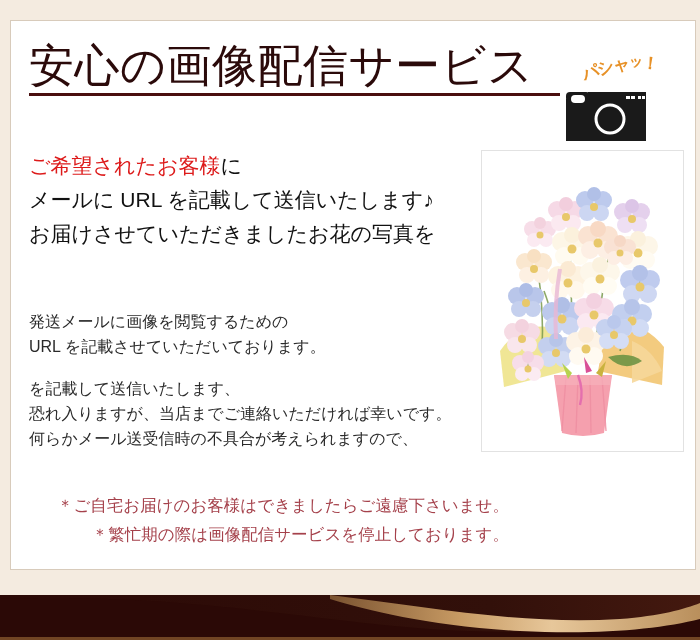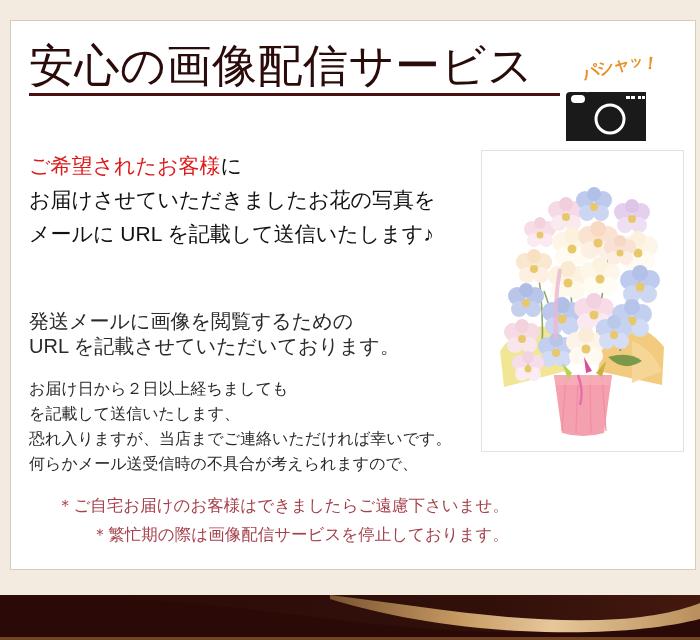--- a/index.html
+++ b/index.html
@@ -216,8 +216,8 @@
       <div class="lead-line">
         <span class="hl">ご希望されたお客様</span><span>に</span>
       </div>
+      <div class="lead-line">メールに URL を記載して送信いたします♪</div>
       <div class="lead-line">お届けさせていただきましたお花の写真を</div>
-      <div class="lead-line">メールに URL を記載して送信いたします♪</div>
     </div>
 
     <div id="note-block">

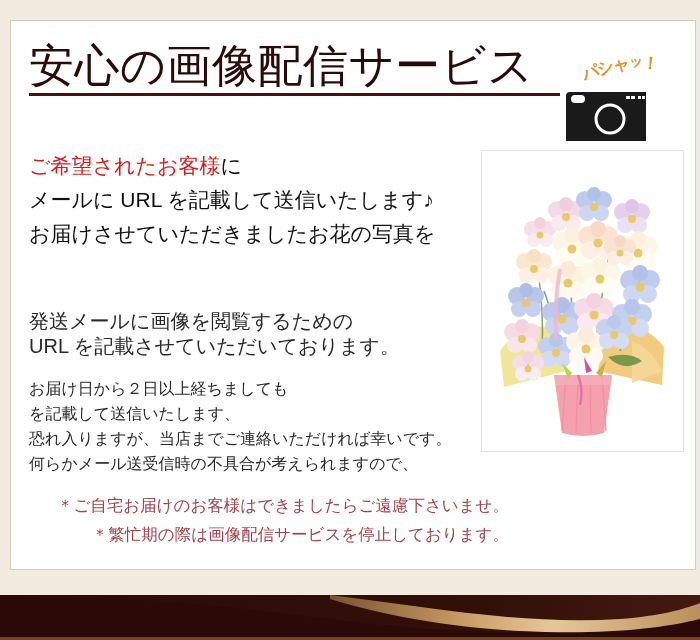--- a/index.html
+++ b/index.html
@@ -117,7 +117,7 @@
     width: 420px;
   }
   .note-line {
-    font-size: 20px;
+    font-size: 16px;
     line-height: 25px;
     color: #2a2a2a;
     white-space: nowrap;

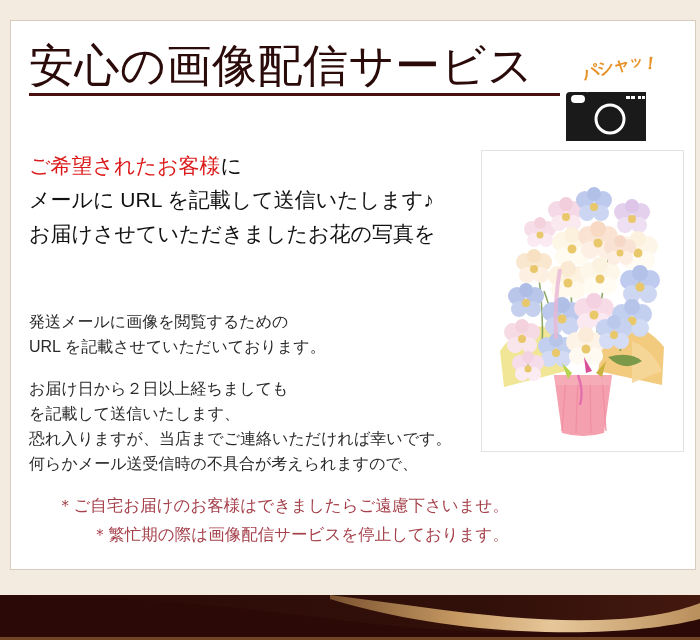--- a/index.html
+++ b/index.html
@@ -226,7 +226,6 @@
     </div>
 
     <div id="detail-block">
-      <div class="detail-line">お届け日から２日以上経ちましても</div>
       <div class="detail-line">を記載して送信いたします、</div>
       <div class="detail-line">恐れ入りますが、当店までご連絡いただければ幸いです。</div>
       <div class="detail-line">何らかメール送受信時の不具合が考えられますので、</div>

